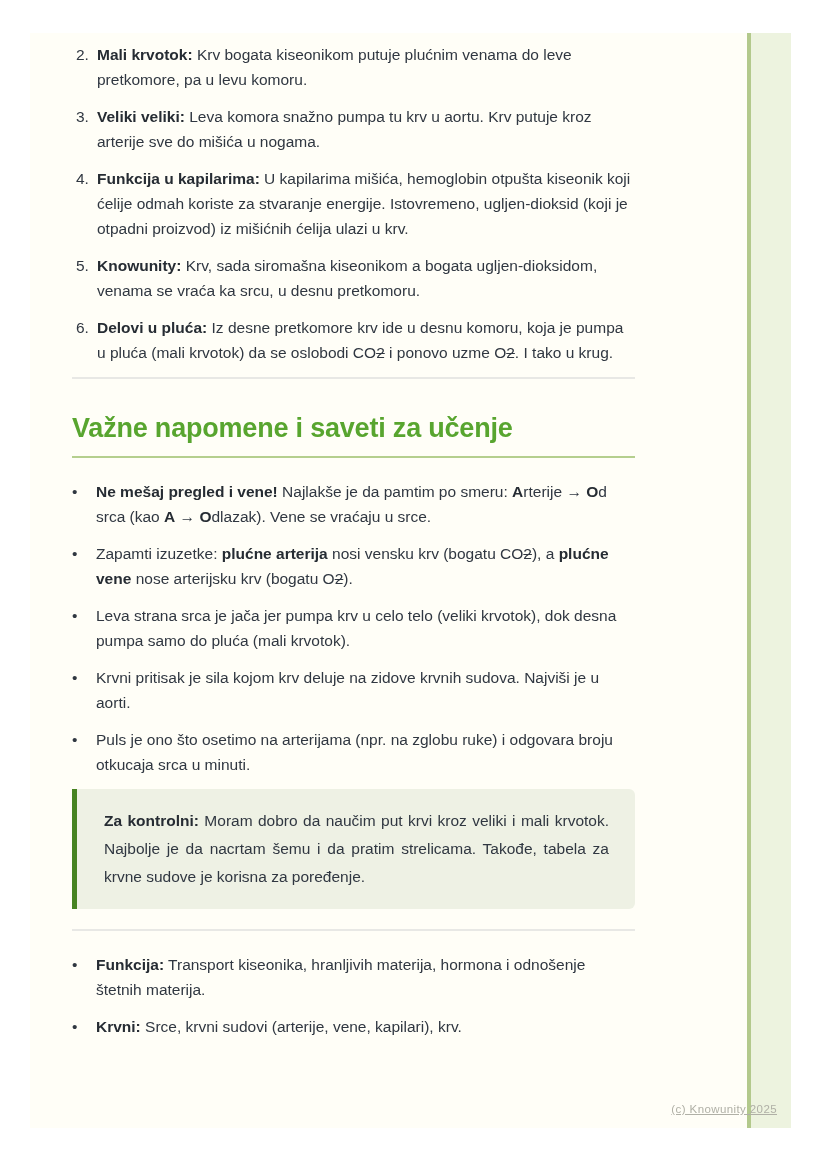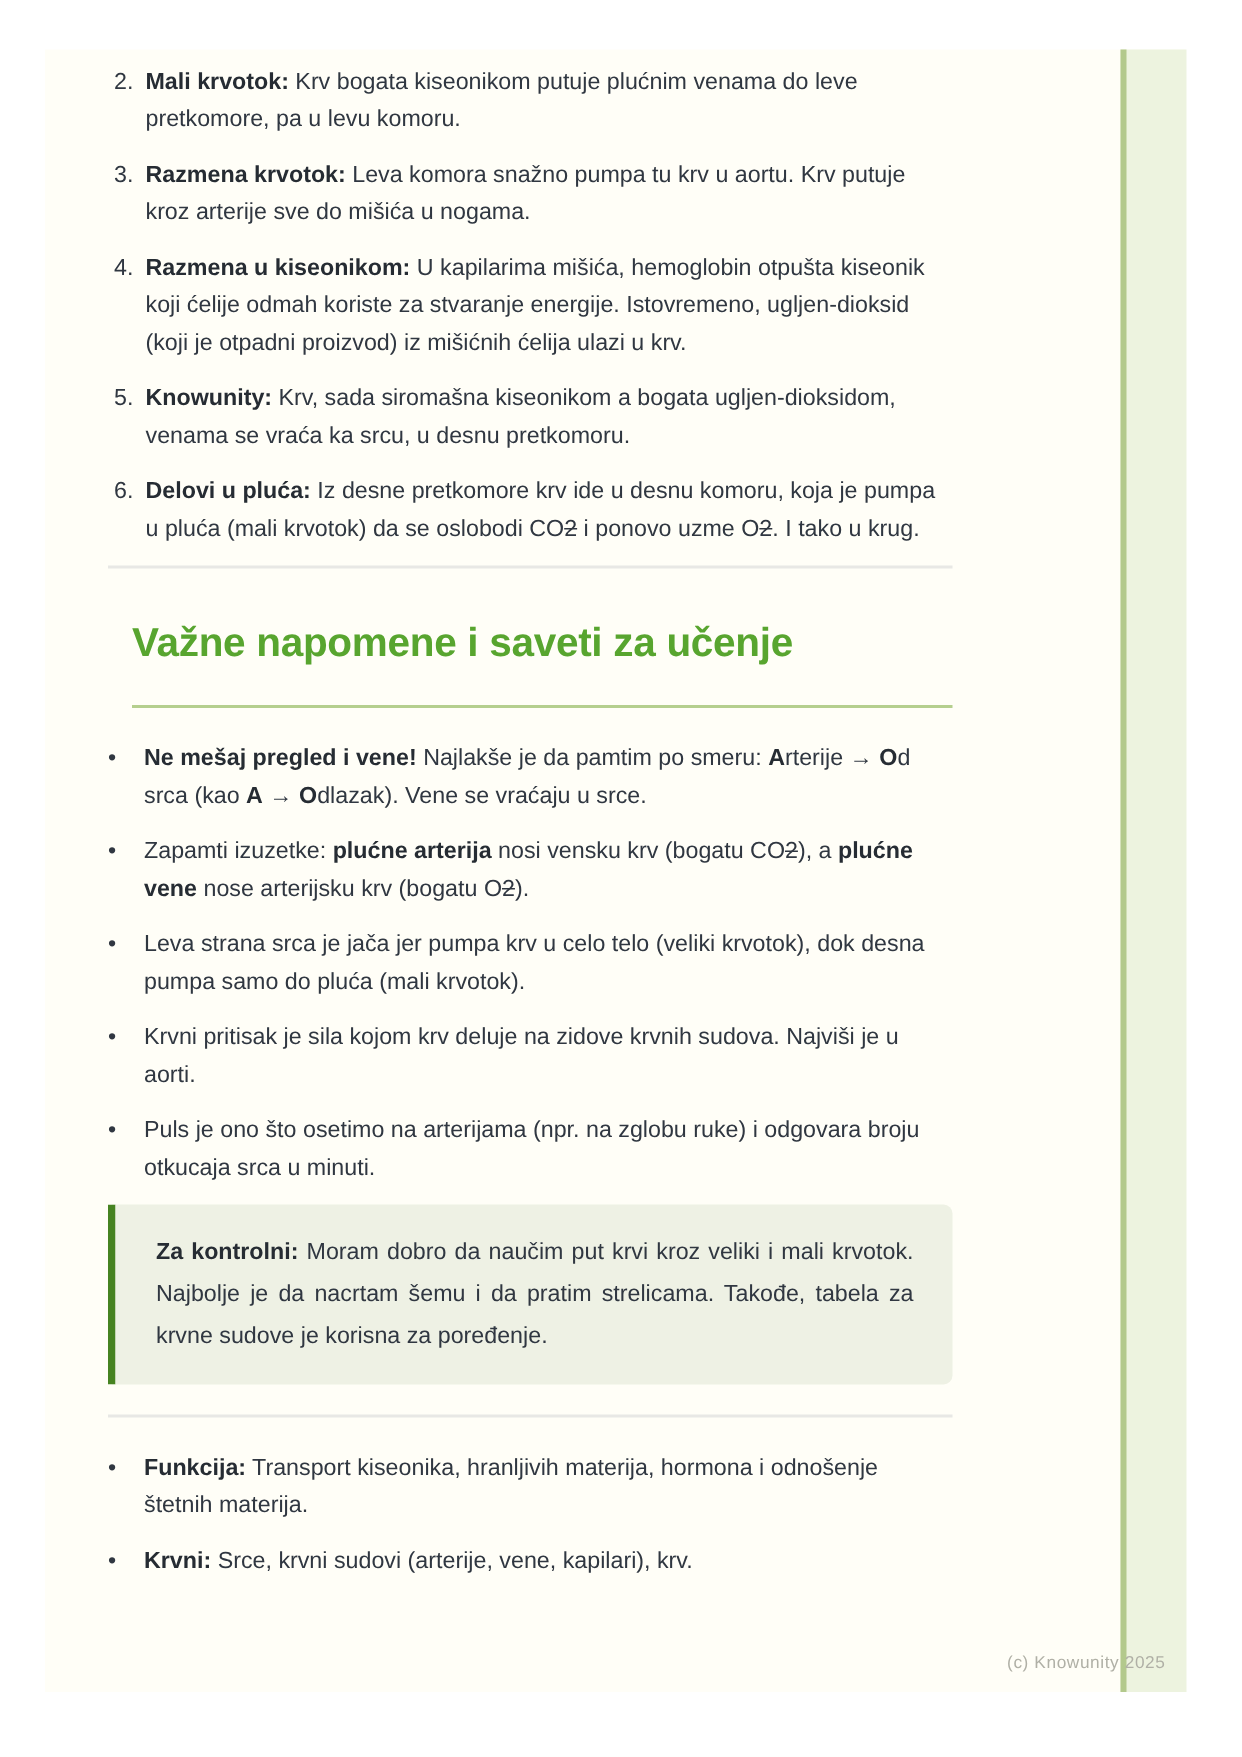--- a/index.html
+++ b/index.html
@@ -50,7 +50,7 @@
         </div>
         <div class="olrow">
           <span class="num">3.</span>
-          <div class="txt"><b>Razmena krvotok:</b> Leva komora snažno pumpa tu krv u aortu. Krv putuje kroz arterije sve do mišića u nogama.</div>
+          <div class="txt"><b>Veliki veliki:</b> Leva komora snažno pumpa tu krv u aortu. Krv putuje kroz arterije sve do mišića u nogama.</div>
         </div>
         <div class="olrow">
           <span class="num">4.</span>

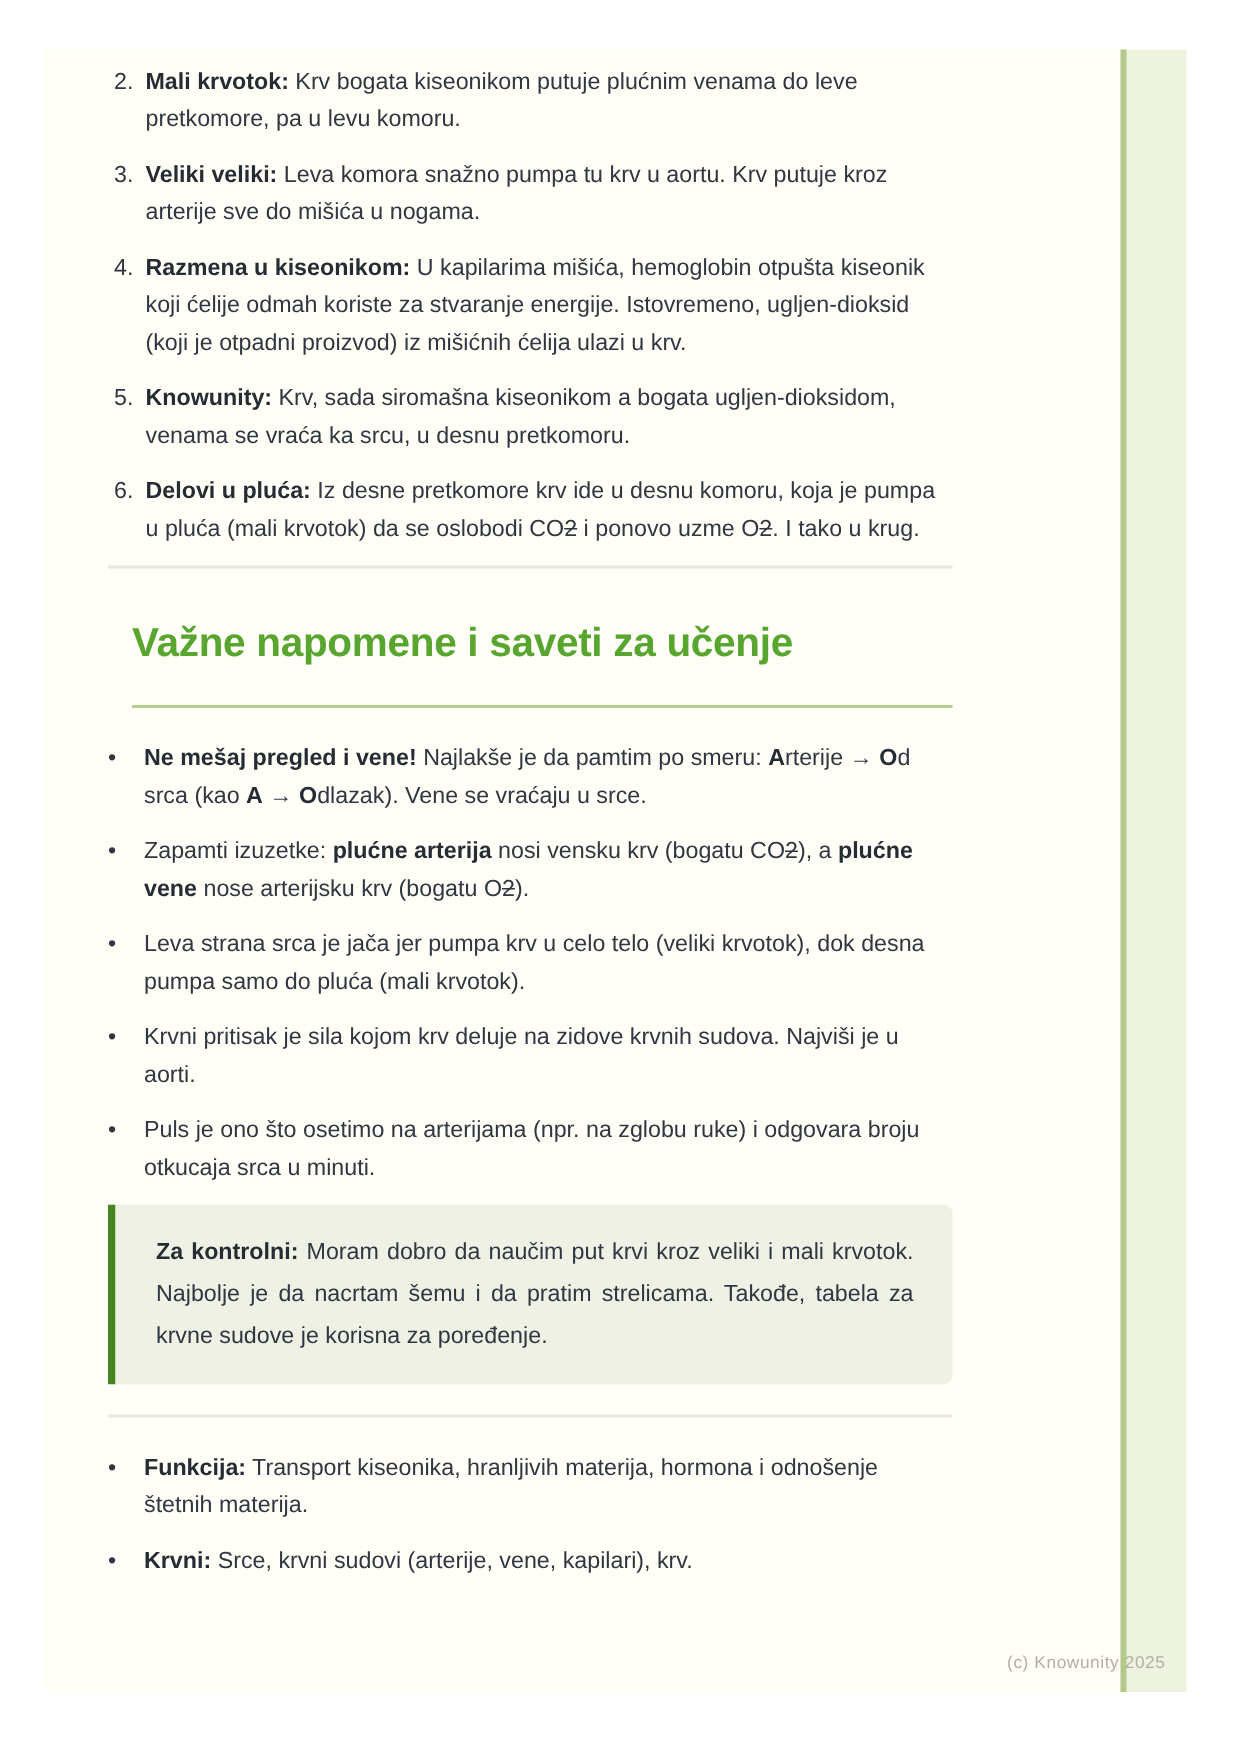--- a/index.html
+++ b/index.html
@@ -54,7 +54,7 @@
         </div>
         <div class="olrow">
           <span class="num">4.</span>
-          <div class="txt"><b>Razmena u kiseonikom:</b> U kapilarima mišića, hemoglobin otpušta kiseonik koji ćelije odmah koriste za stvaranje energije. Istovremeno, ugljen-dioksid (koji je otpadni proizvod) iz mišićnih ćelija ulazi u krv.</div>
+          <div class="txt"><b>Funkcija u kapilarima:</b> U kapilarima mišića, hemoglobin otpušta kiseonik koji ćelije odmah koriste za stvaranje energije. Istovremeno, ugljen-dioksid (koji je otpadni proizvod) iz mišićnih ćelija ulazi u krv.</div>
         </div>
         <div class="olrow">
           <span class="num">5.</span>

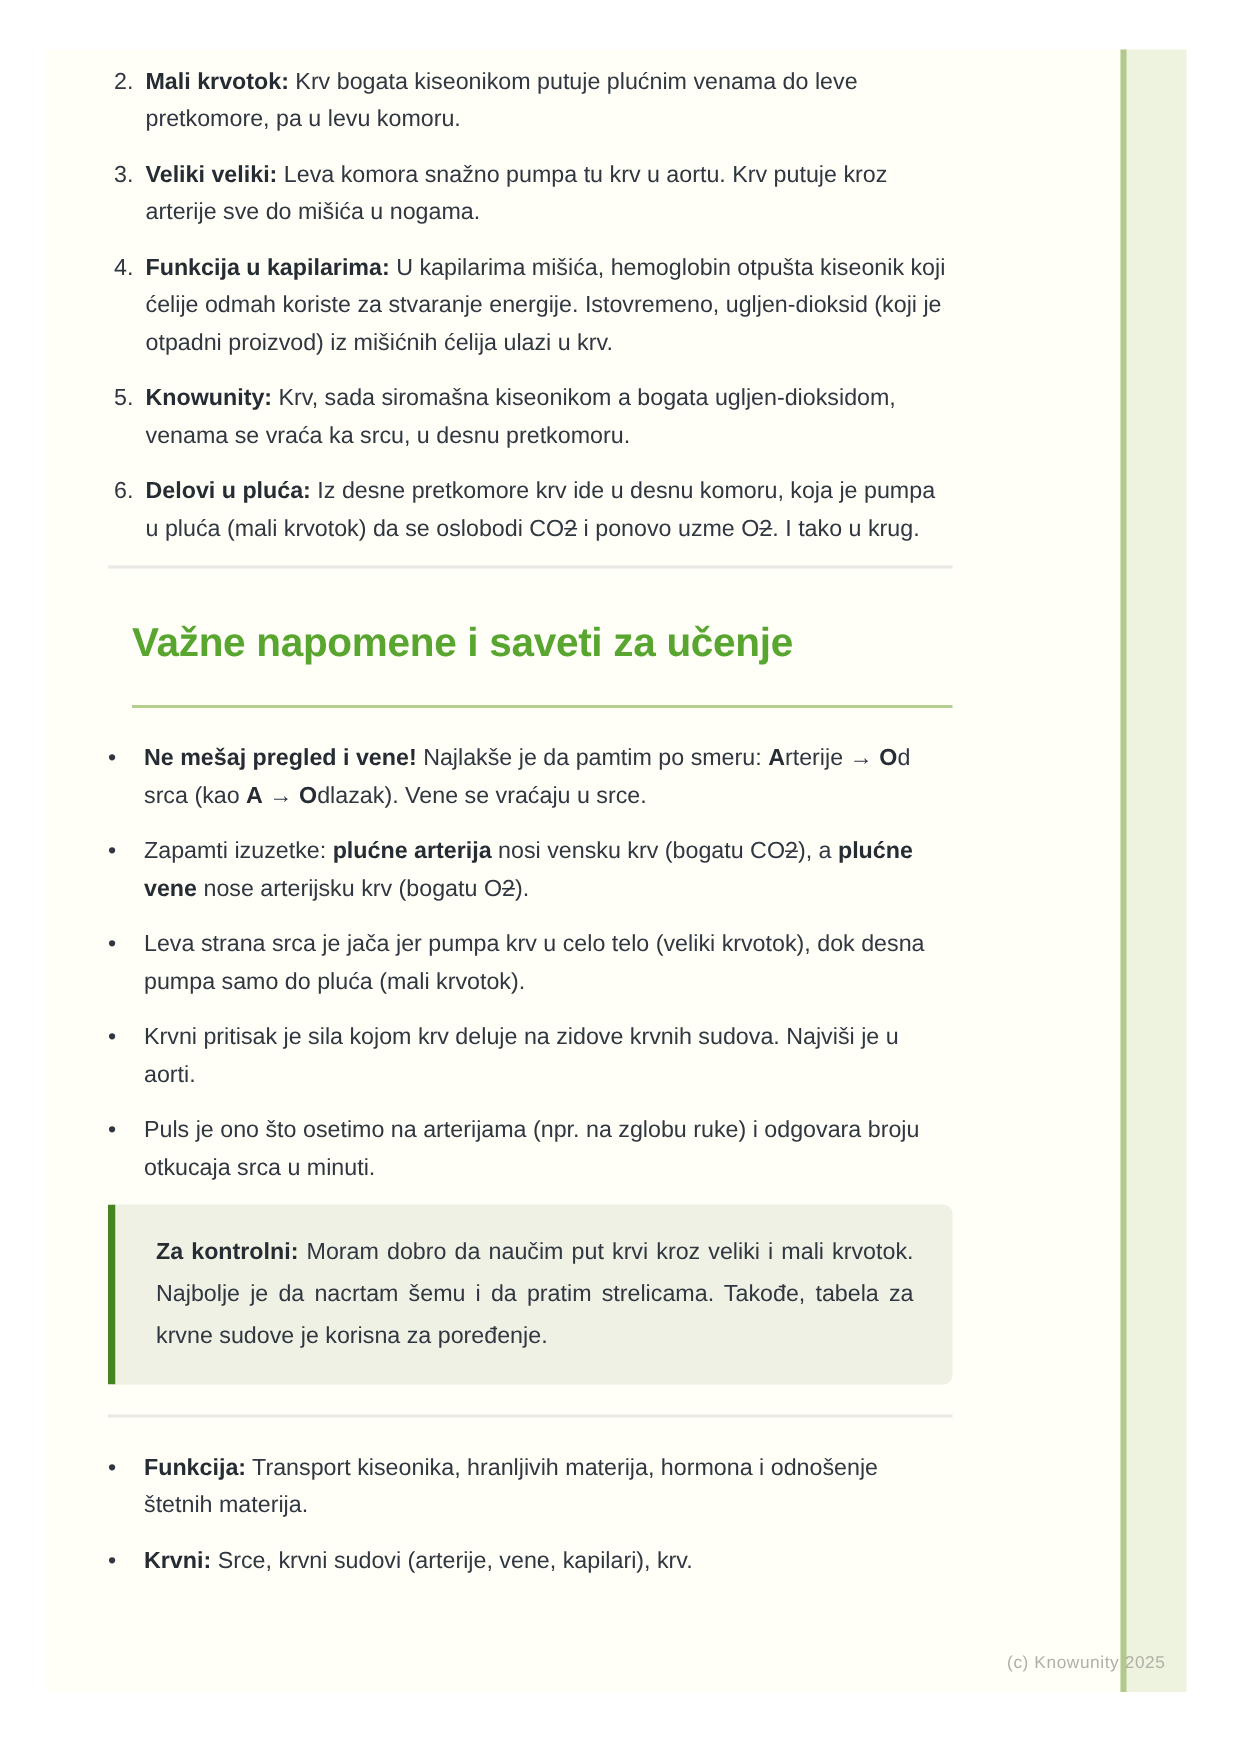--- a/index.html
+++ b/index.html
@@ -24,7 +24,7 @@
   .divider2{border:none;border-top:2px solid #e8e8e5;margin:20px 0 0 0;}
 
   h2.green{color:#58a52f;font-size:27px;line-height:34px;font-weight:700;
-           letter-spacing:-0.2px;margin:32px 0 0 16px;padding-bottom:25px;
+           letter-spacing:-0.2px;margin:32px 0 0 0;padding-bottom:11px;
            border-bottom:2px solid #b5cf8e;}
 
   .callout{margin-top:0;background:#eef1e4;border-left:5px solid #468321;

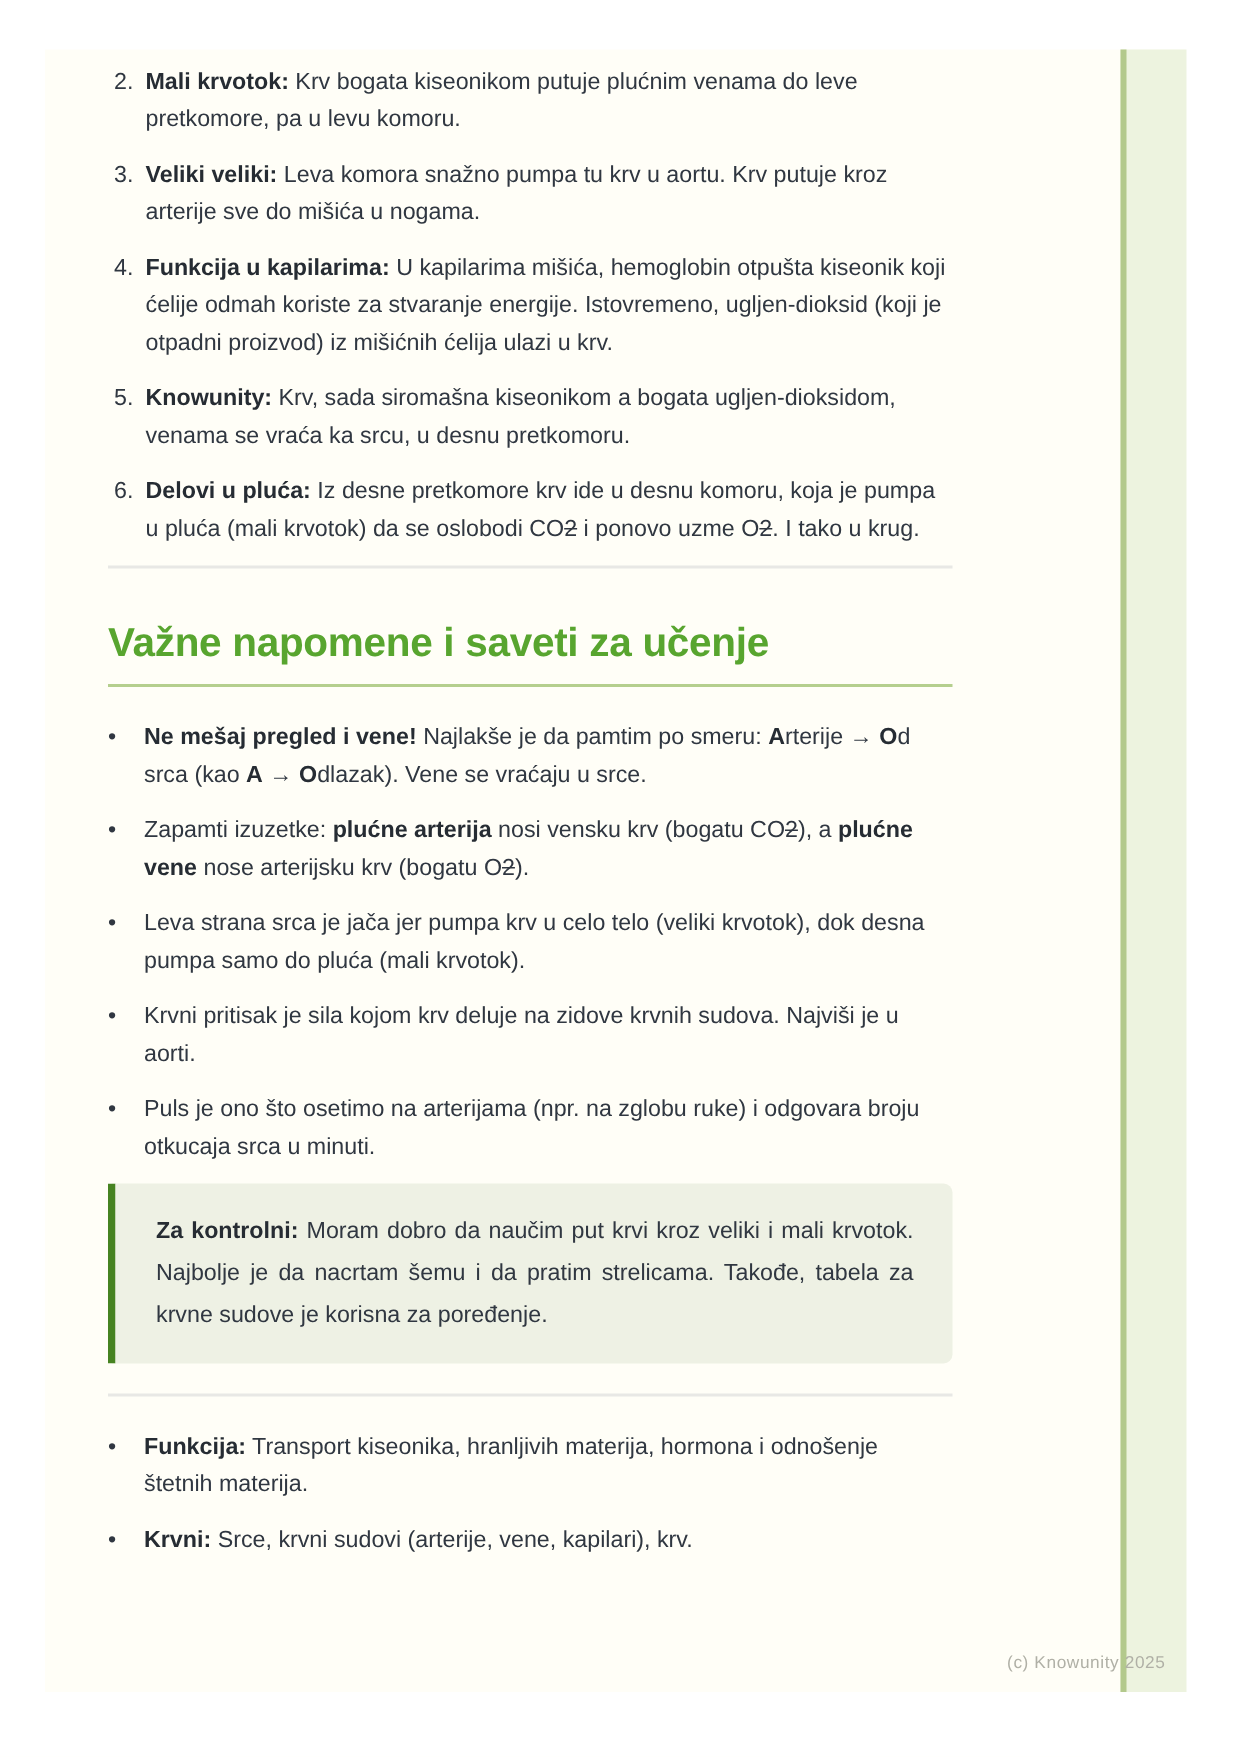--- a/index.html
+++ b/index.html
@@ -32,7 +32,7 @@
            line-height:28px;text-align:justify;}
 
   .watermark{position:absolute;left:0;top:1103px;width:777px;text-align:right;
-             font-size:11.5px;letter-spacing:0.4px;color:#b0b0a6;z-index:5;}
+             font-size:11.5px;letter-spacing:0.4px;color:#b0b0a6;z-index:5;text-decoration:underline;}
 </style>
 </head>
 <body>

